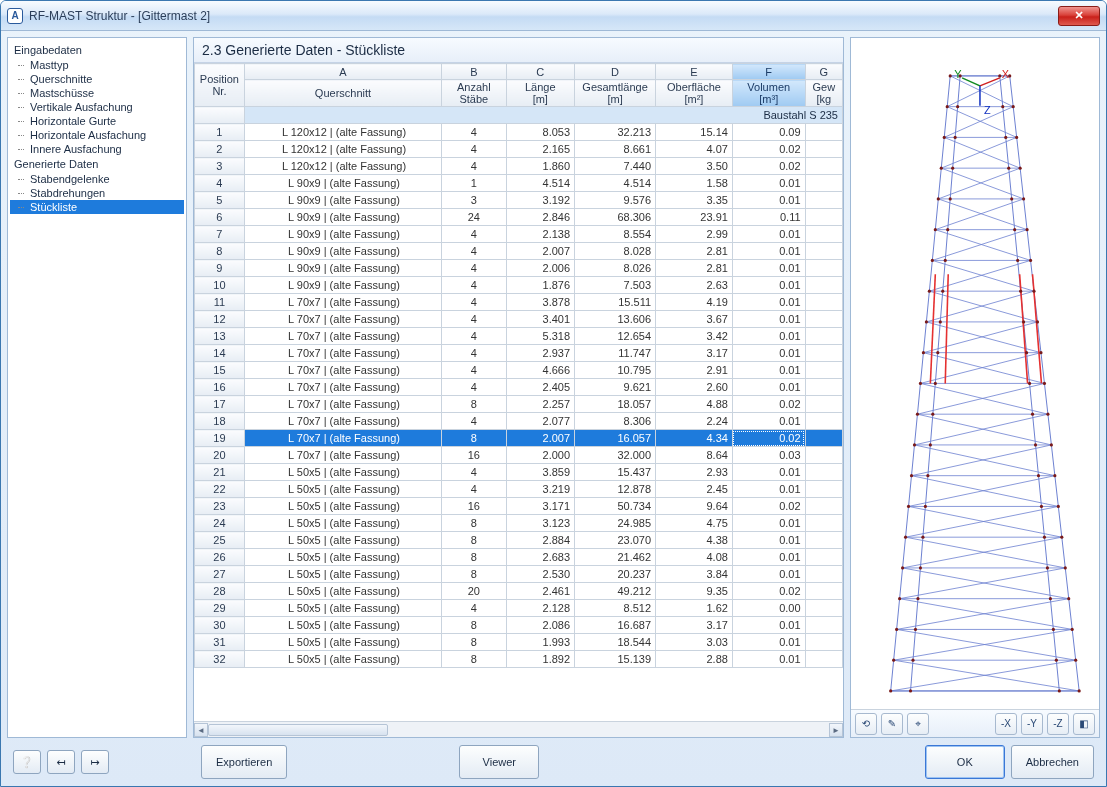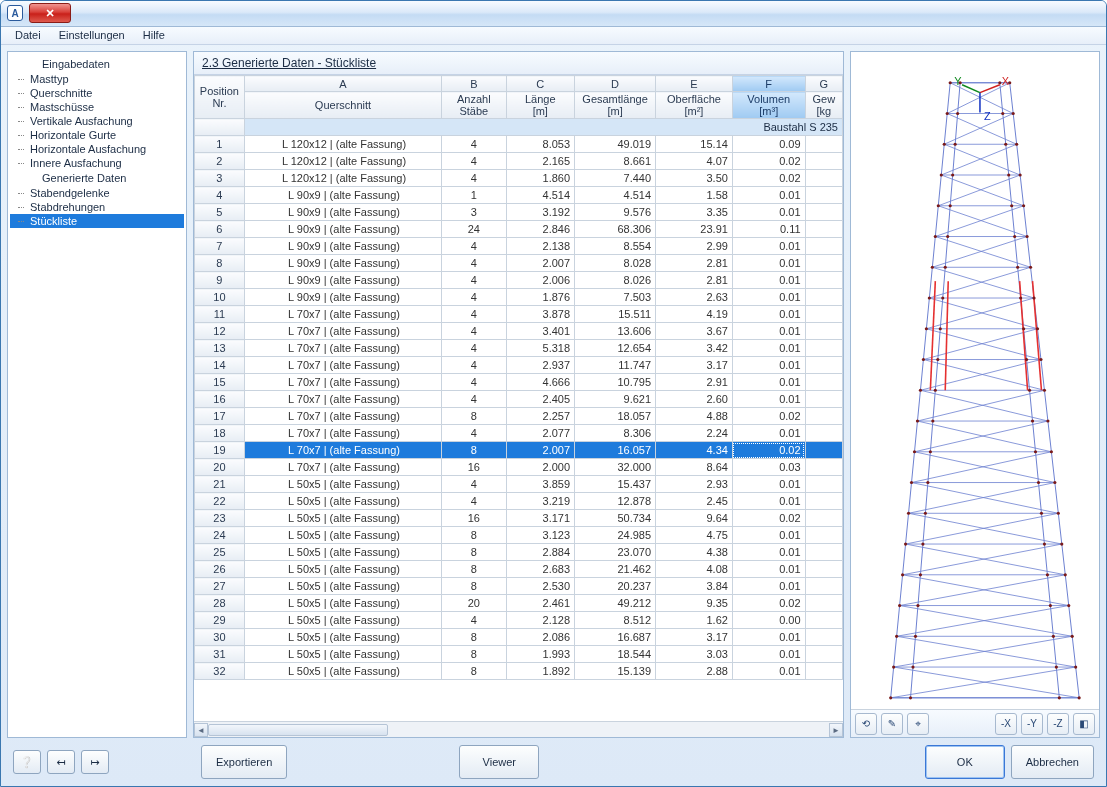--- a/index.html
+++ b/index.html
@@ -58,6 +58,7 @@
 <div class="window">
   <div class="titlebar">
     <span class="app-icon">A</span>
+    <span class="title">RF-MAST Struktur - [Gittermast 2]</span>
     <div class="close">✕</div>
   </div>
   <div class="menubar">

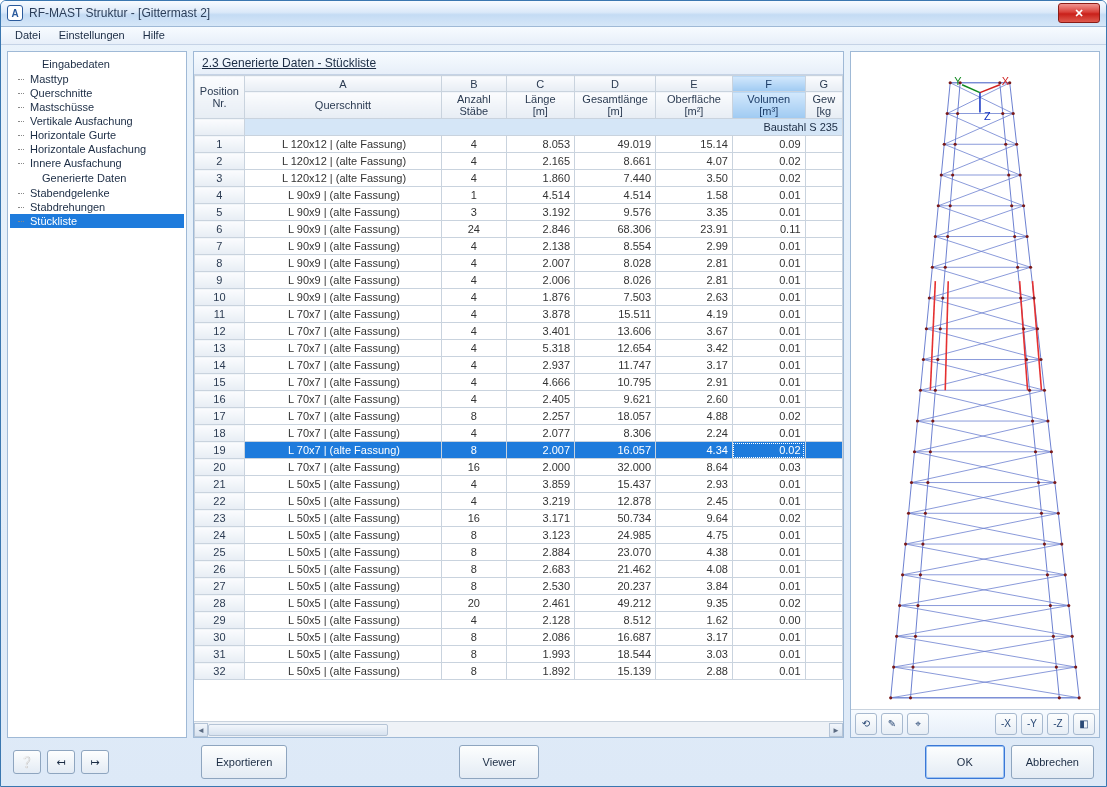--- a/index.html
+++ b/index.html
@@ -60,11 +60,6 @@
     <span class="app-icon">A</span>
     <span class="title">RF-MAST Struktur - [Gittermast 2]</span>
     <div class="close">✕</div>
-  </div>
-  <div class="menubar">
-    <span class="mi">Datei</span>
-    <span class="mi">Einstellungen</span>
-    <span class="mi">Hilfe</span>
   </div>
   <div class="client">
     <div class="upper">

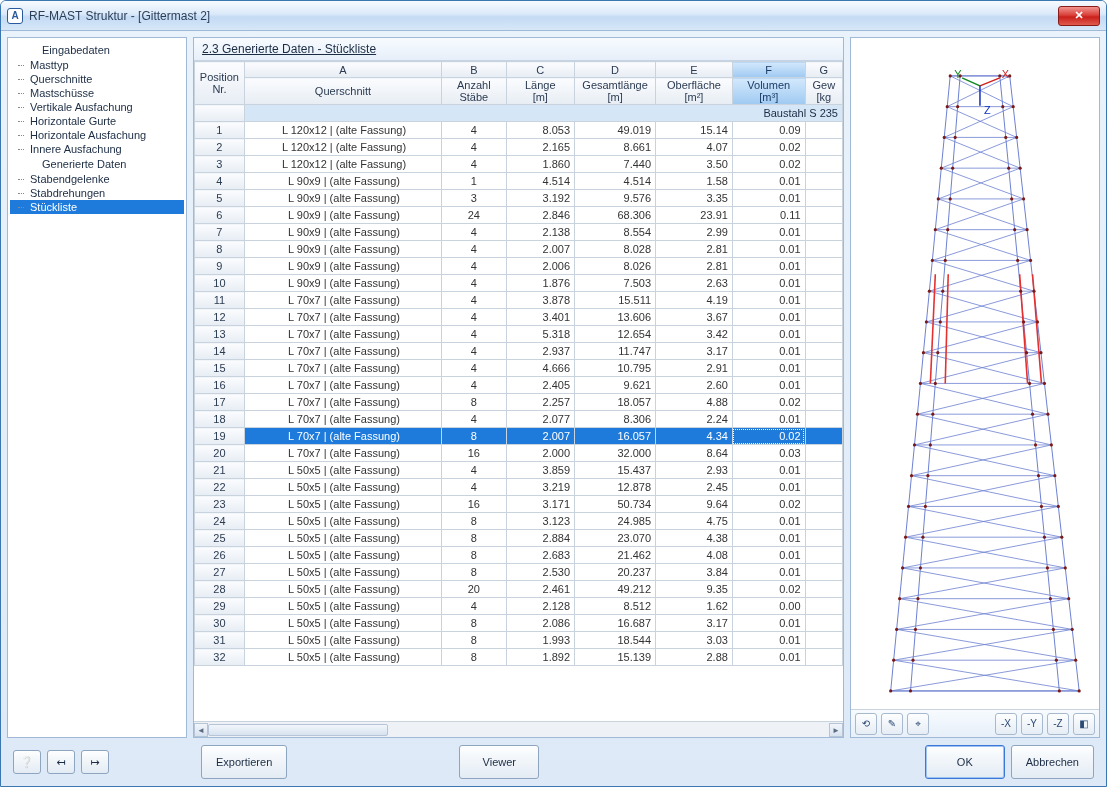--- a/index.html
+++ b/index.html
@@ -14,7 +14,7 @@
 .client { flex:1; display:flex; flex-direction:column; padding:6px; gap:6px;}
 .upper { flex:1; display:flex; gap:6px; min-height:0;}
 .tree { width:180px; background:#fff; border:1px solid #9fb9d6; padding:4px 2px; overflow:auto;}
-.tree .group { color:#1b2c44; padding:2px 4px;margin-left:28px;}
+.tree .group { color:#1b2c44; padding:2px 4px;}
 .tree .item { padding:1px 4px 1px 20px; color:#1b2c44; white-space:nowrap; position:relative;}
 .tree .item::before{ content:""; position:absolute; left:8px; top:50%; width:6px; border-top:1px dotted #888;}
 .tree .item.selected { background:#1e7bdc; color:#fff;}

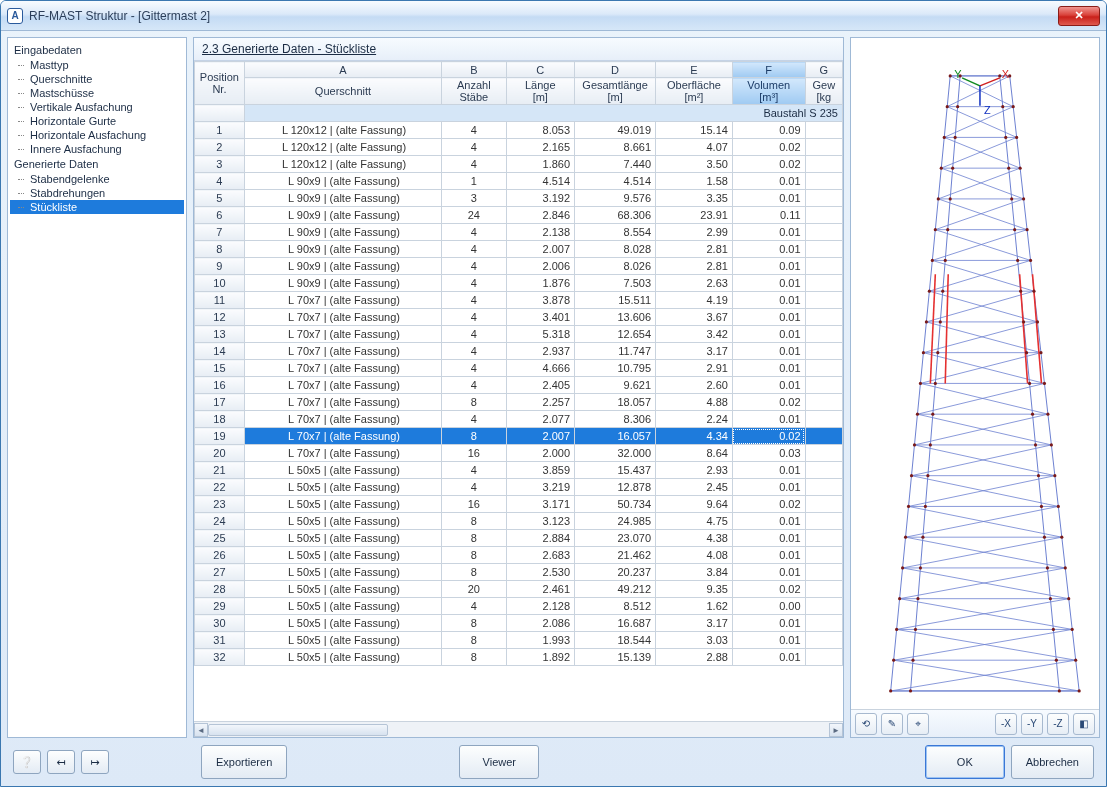--- a/index.html
+++ b/index.html
@@ -19,7 +19,7 @@
 .tree .item::before{ content:""; position:absolute; left:8px; top:50%; width:6px; border-top:1px dotted #888;}
 .tree .item.selected { background:#1e7bdc; color:#fff;}
 .center { flex:1; display:flex; flex-direction:column; border:1px solid #9fb9d6; background:#f1f5fa; min-width:0;}
-.center-title { padding:4px 8px; color:#1b2c44; font-size:12px; background:linear-gradient(#f7fbff,#e7eff9); border-bottom:1px solid #c5d3e6;text-decoration:underline;}
+.center-title { padding:4px 8px; color:#1b2c44; font-size:14px; background:linear-gradient(#f7fbff,#e7eff9); border-bottom:1px solid #c5d3e6;}
 .grid-wrap { flex:1; overflow:auto; background:#fff; position:relative;}
 table.grid { border-collapse:collapse; width:100%; table-layout:fixed;}
 table.grid th, table.grid td { border:1px solid #c9d3de; padding:1px 4px; height:17px; white-space:nowrap; overflow:hidden;}

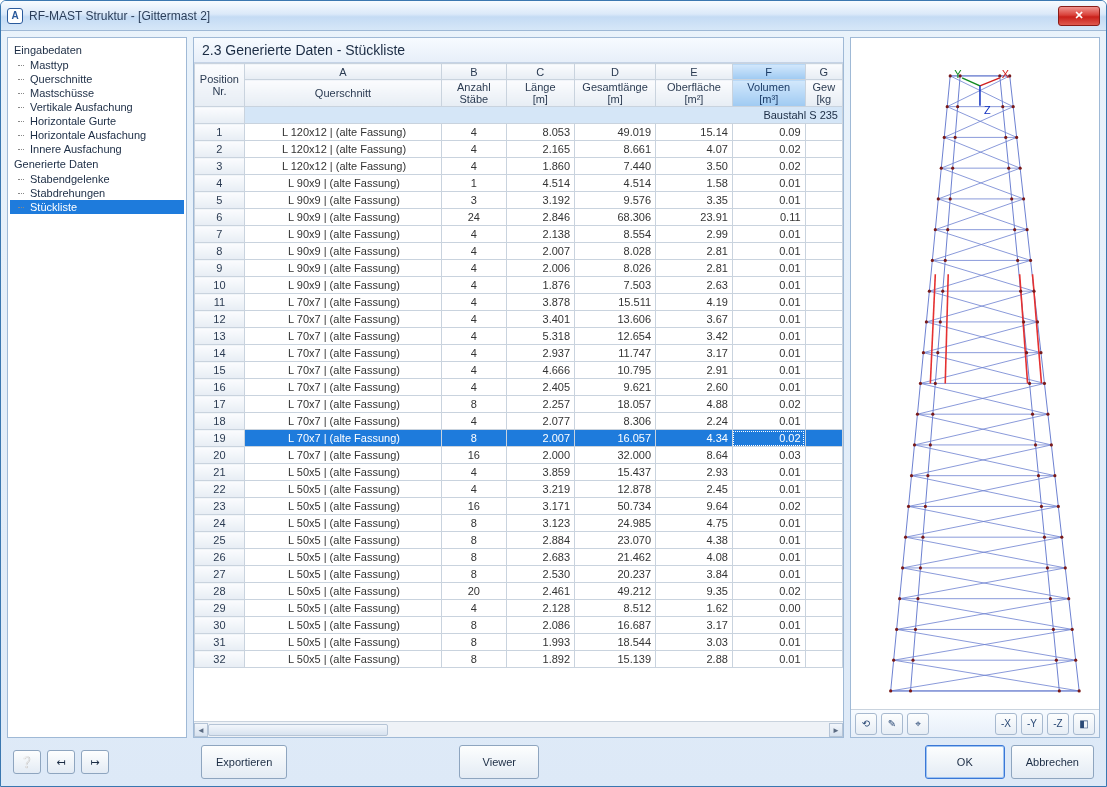--- a/index.html
+++ b/index.html
@@ -129,7 +129,7 @@
                   <td class="txt">L 120x12 | (alte Fassung)</td>
                   <td style="text-align:center">4</td>
                   <td>8.053</td>
-                  <td>49.019</td>
+                  <td>32.213</td>
                   <td>15.14</td>
                   <td>0.09</td>
                   <td></td>

